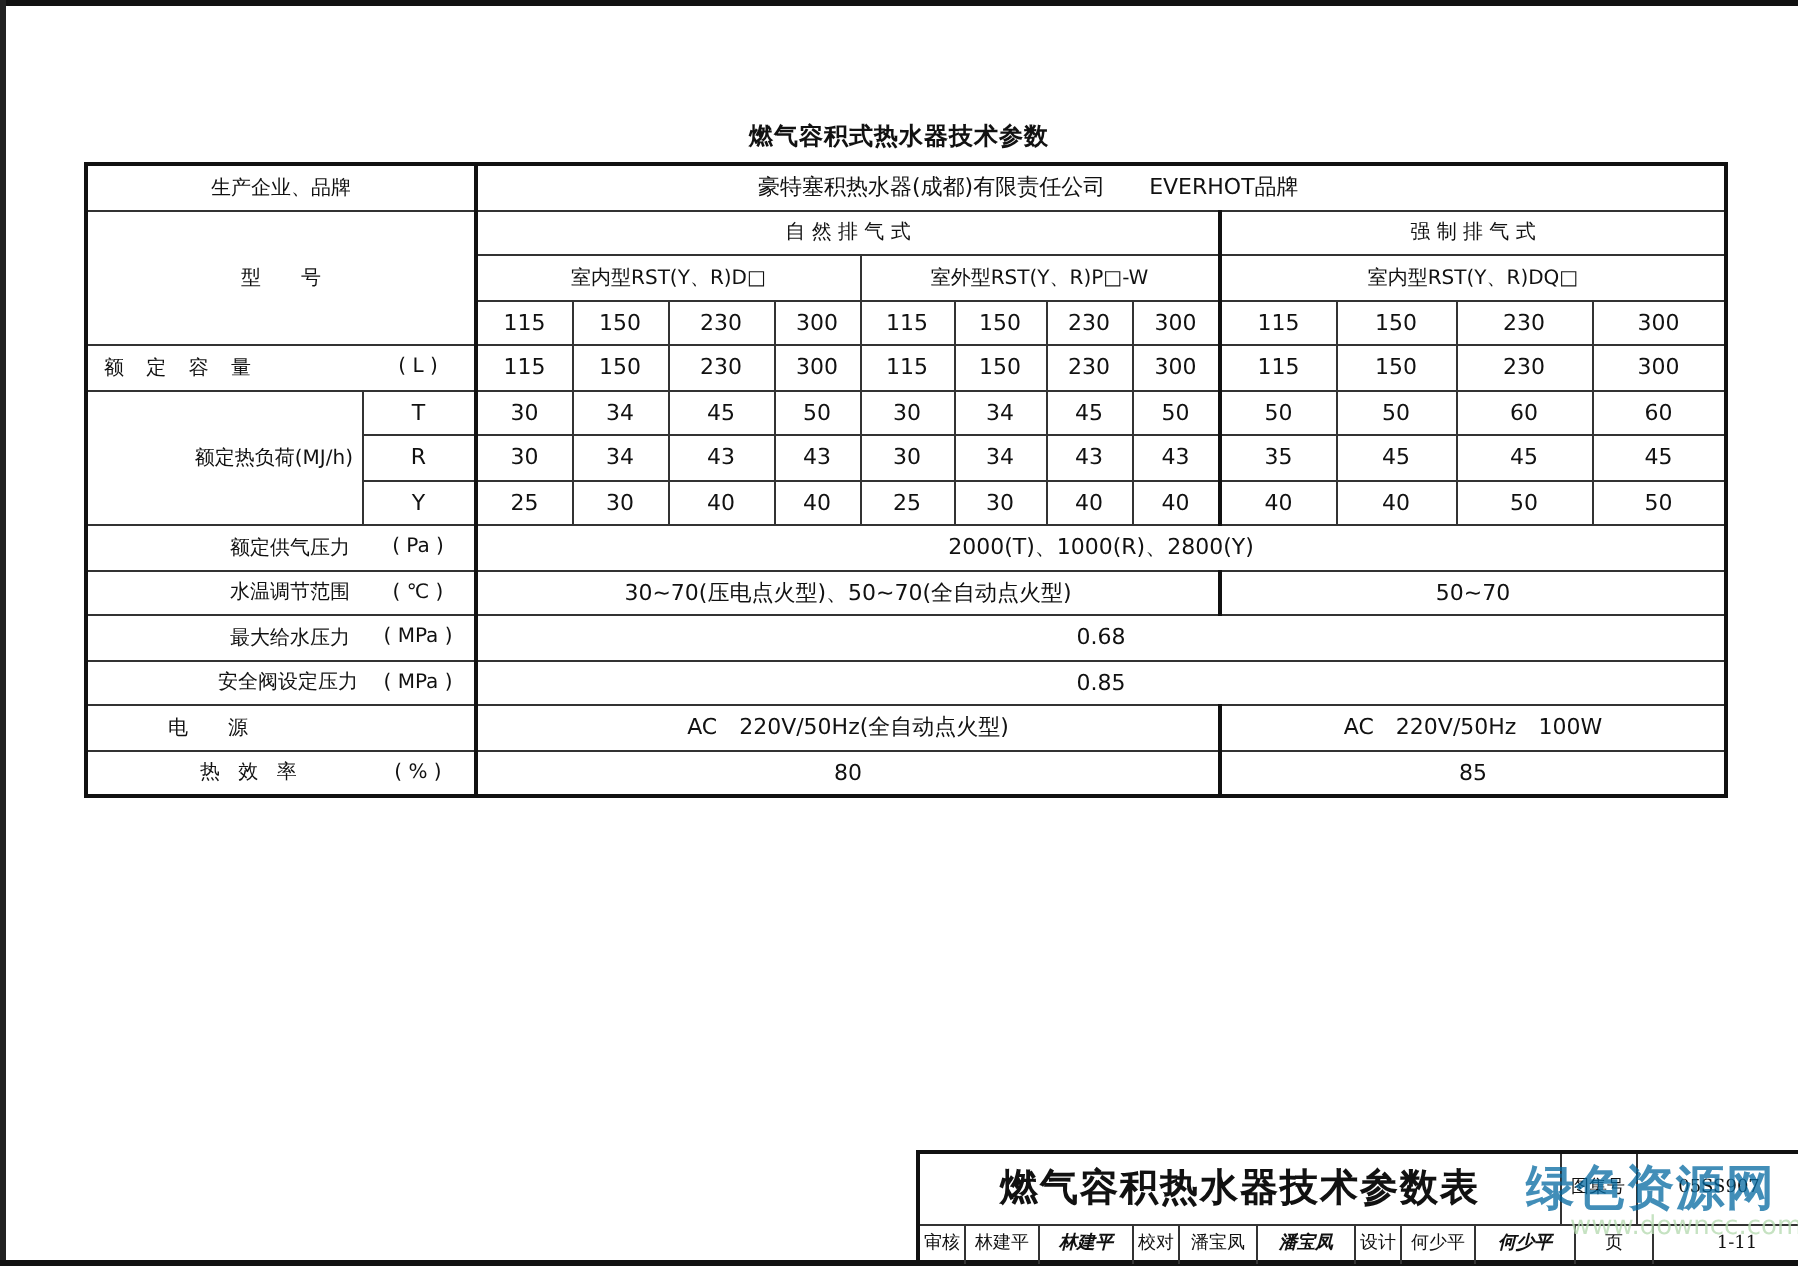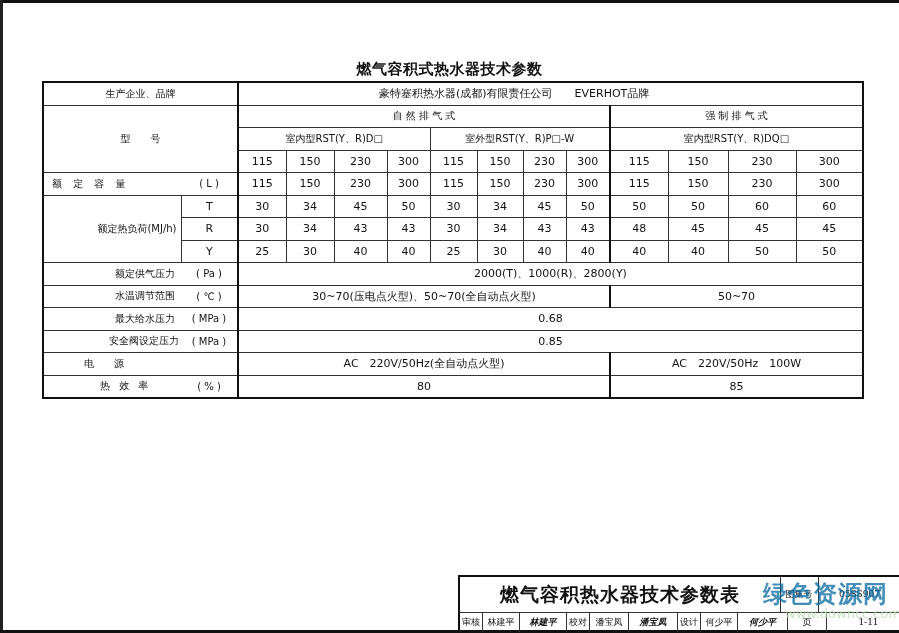--- a/index.html
+++ b/index.html
@@ -8,7 +8,7 @@
   .frame-top { position:absolute; left:0; top:0; width:899px; height:3px; background:#111; }
   .frame-left { position:absolute; left:0; top:0; width:3px; height:633px; background:#222; }
   .frame-bottom { position:absolute; left:0; top:630px; width:899px; height:3px; background:#111; }
-  .title { position:absolute; left:0; width:899px; top:60px; text-align:center; font-size:15px; font-weight:bold; letter-spacing:0.5px; }
+  .title { position:absolute; left:0; width:899px; top:60px; text-align:center; font-size:12px; font-weight:bold; letter-spacing:0.5px; }
   table.spec { position:absolute; left:42px; top:81px; width:820px; border-collapse:collapse; table-layout:fixed;
                border:2px solid #111; font-size:11px; }
   table.spec td { border:1px solid #333; height:21.5px; padding:0; text-align:center; vertical-align:middle; white-space:nowrap; overflow:hidden; }

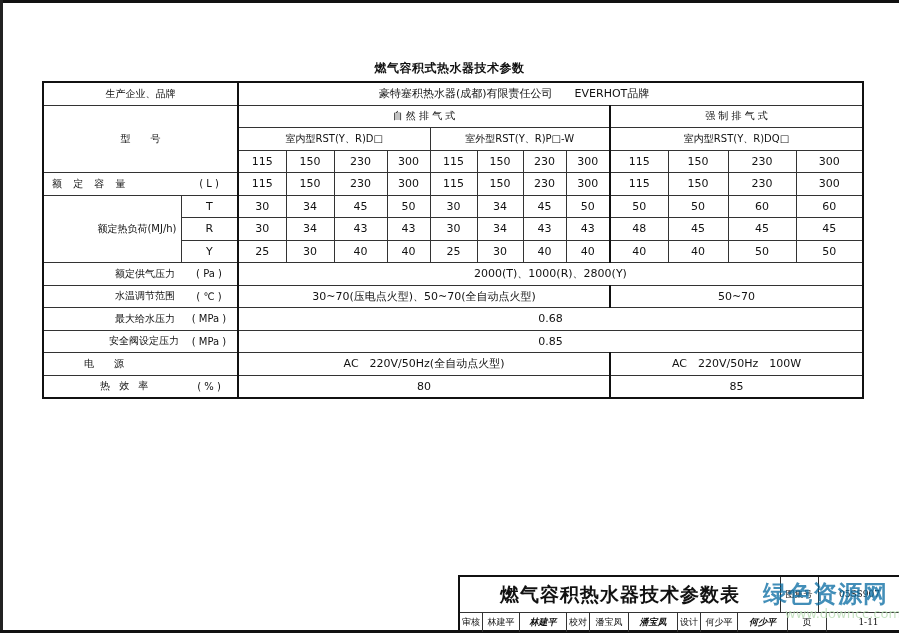--- a/index.html
+++ b/index.html
@@ -123,7 +123,7 @@
     <td>34</td>
     <td>43</td>
     <td class="vsep">43</td>
-    <td>48</td>
+    <td>35</td>
     <td>45</td>
     <td>45</td>
     <td>45</td>

